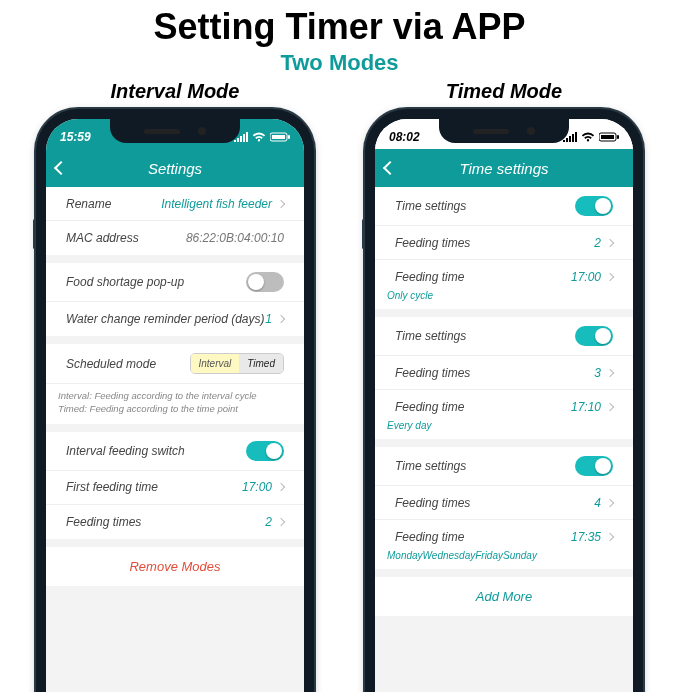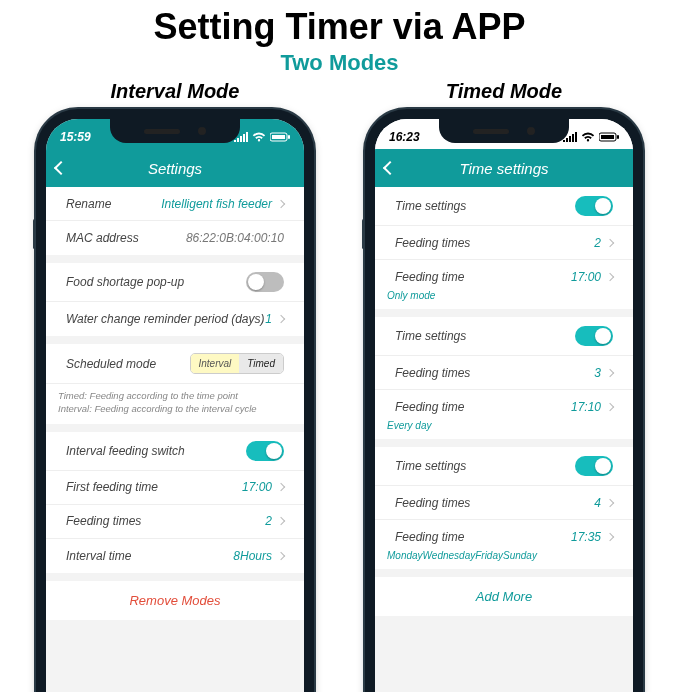--- a/index.html
+++ b/index.html
@@ -237,7 +237,7 @@
       <div class="screen">
         <div class="notch"></div>
         <div class="statusbar sb-light">
-          <span>16:23</span>
+          <span>08:02</span>
           <span class="sb-icons">
             <svg class="icon" width="14" height="10" viewBox="0 0 14 10">
                 <path fill="currentColor" d="M0 8h2v2H0zM3 6h2v4H3zM6 4h2v6H6zM9 2h2v8H9zM12 0h2v10h-2z"></path>

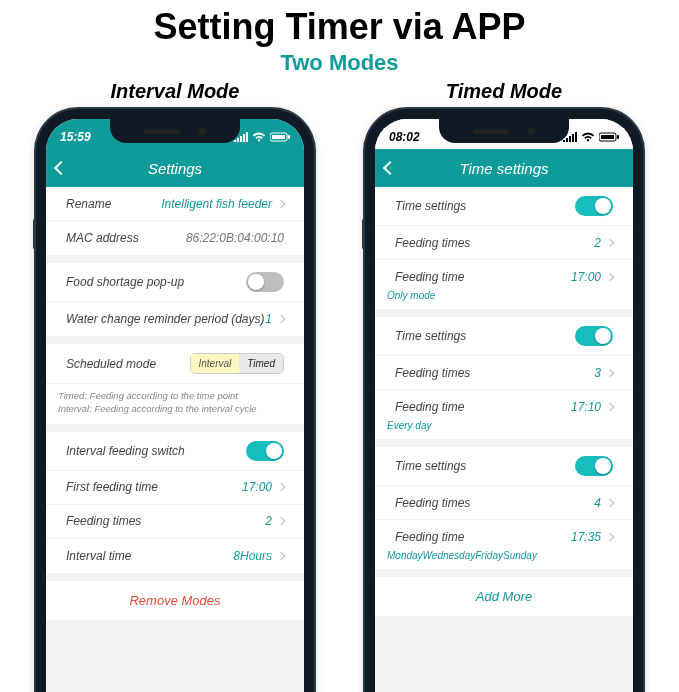--- a/index.html
+++ b/index.html
@@ -279,7 +279,7 @@
                   <span class="chev-r"></span>
                 </span>
             </div>
-            <div class="subline">Only mode</div>
+            <div class="subline">Only cycle</div>
           </div>
 
           <div class="group">

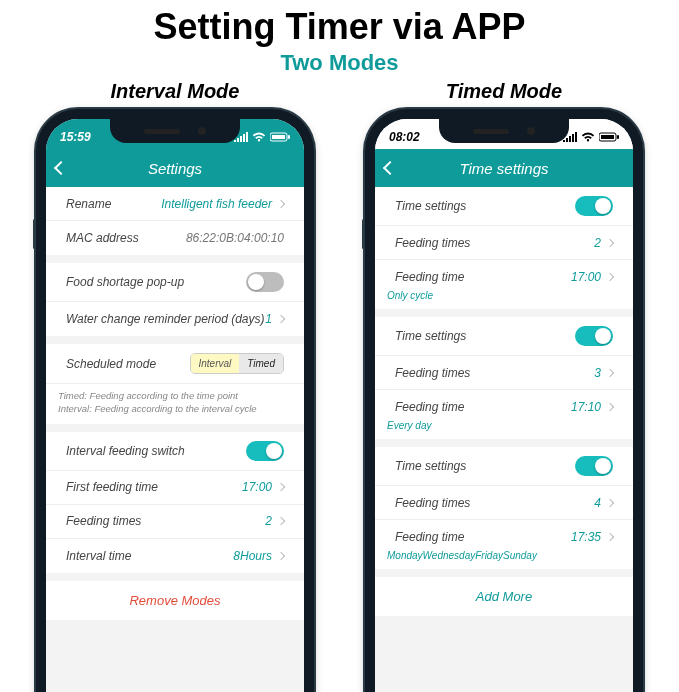--- a/index.html
+++ b/index.html
@@ -189,8 +189,8 @@
               </span>
             </div>
             <div class="help">
+              <div>Interval: Feeding according to the interval cycle</div>
               <div>Timed: Feeding according to the time point</div>
-              <div>Interval: Feeding according to the interval cycle</div>
             </div>
           </div>
 

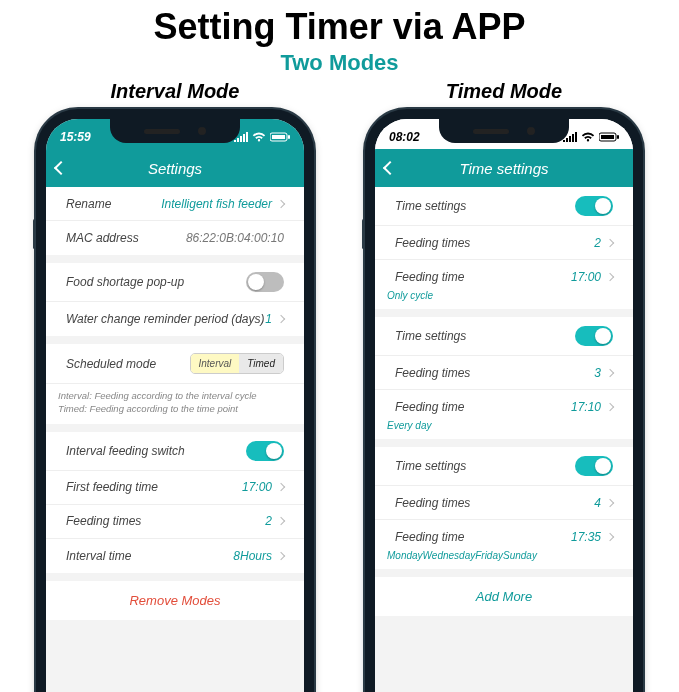--- a/index.html
+++ b/index.html
@@ -215,13 +215,6 @@
                   <span class="chev-r"></span>
                 </span>
             </div>
-            <div class="row">
-              <span class="label">Interval time</span>
-              <span class="value">
-                  <span>8Hours</span>
-                  <span class="chev-r"></span>
-                </span>
-            </div>
           </div>
 
           <div class="remove">Remove Modes</div>

